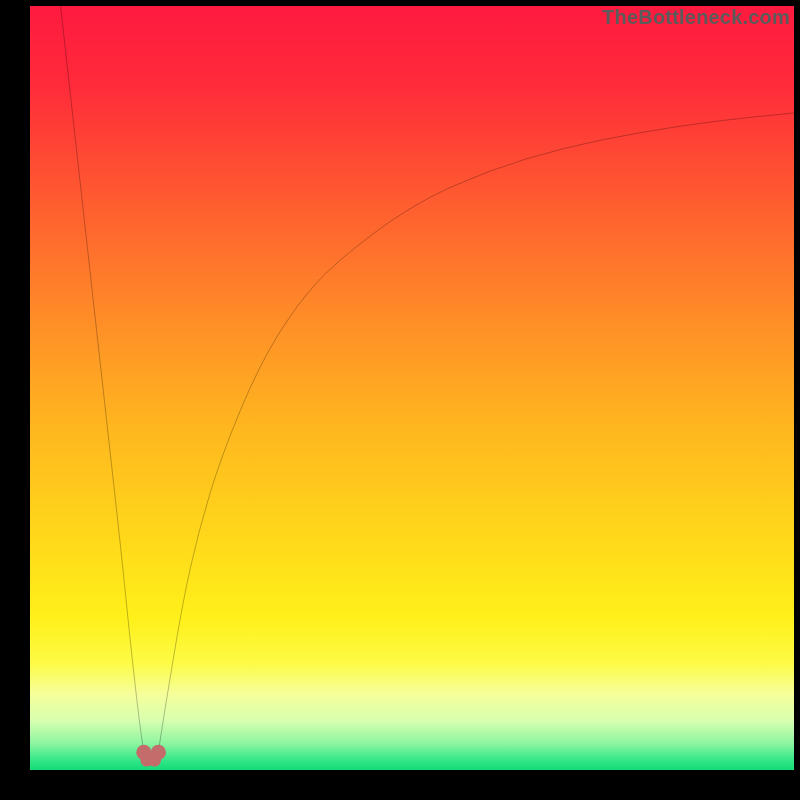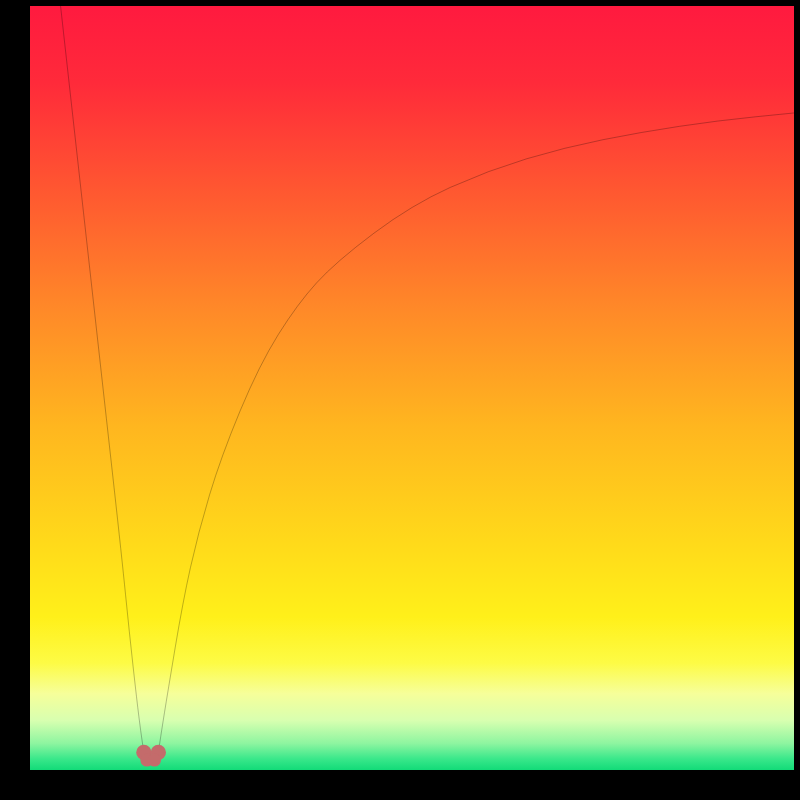--- a/index.html
+++ b/index.html
@@ -84,6 +84,7 @@
     </svg>
   </div>
 
+  <div class="attribution">TheBottleneck.com</div>
 </div>
 
 </body></html>

